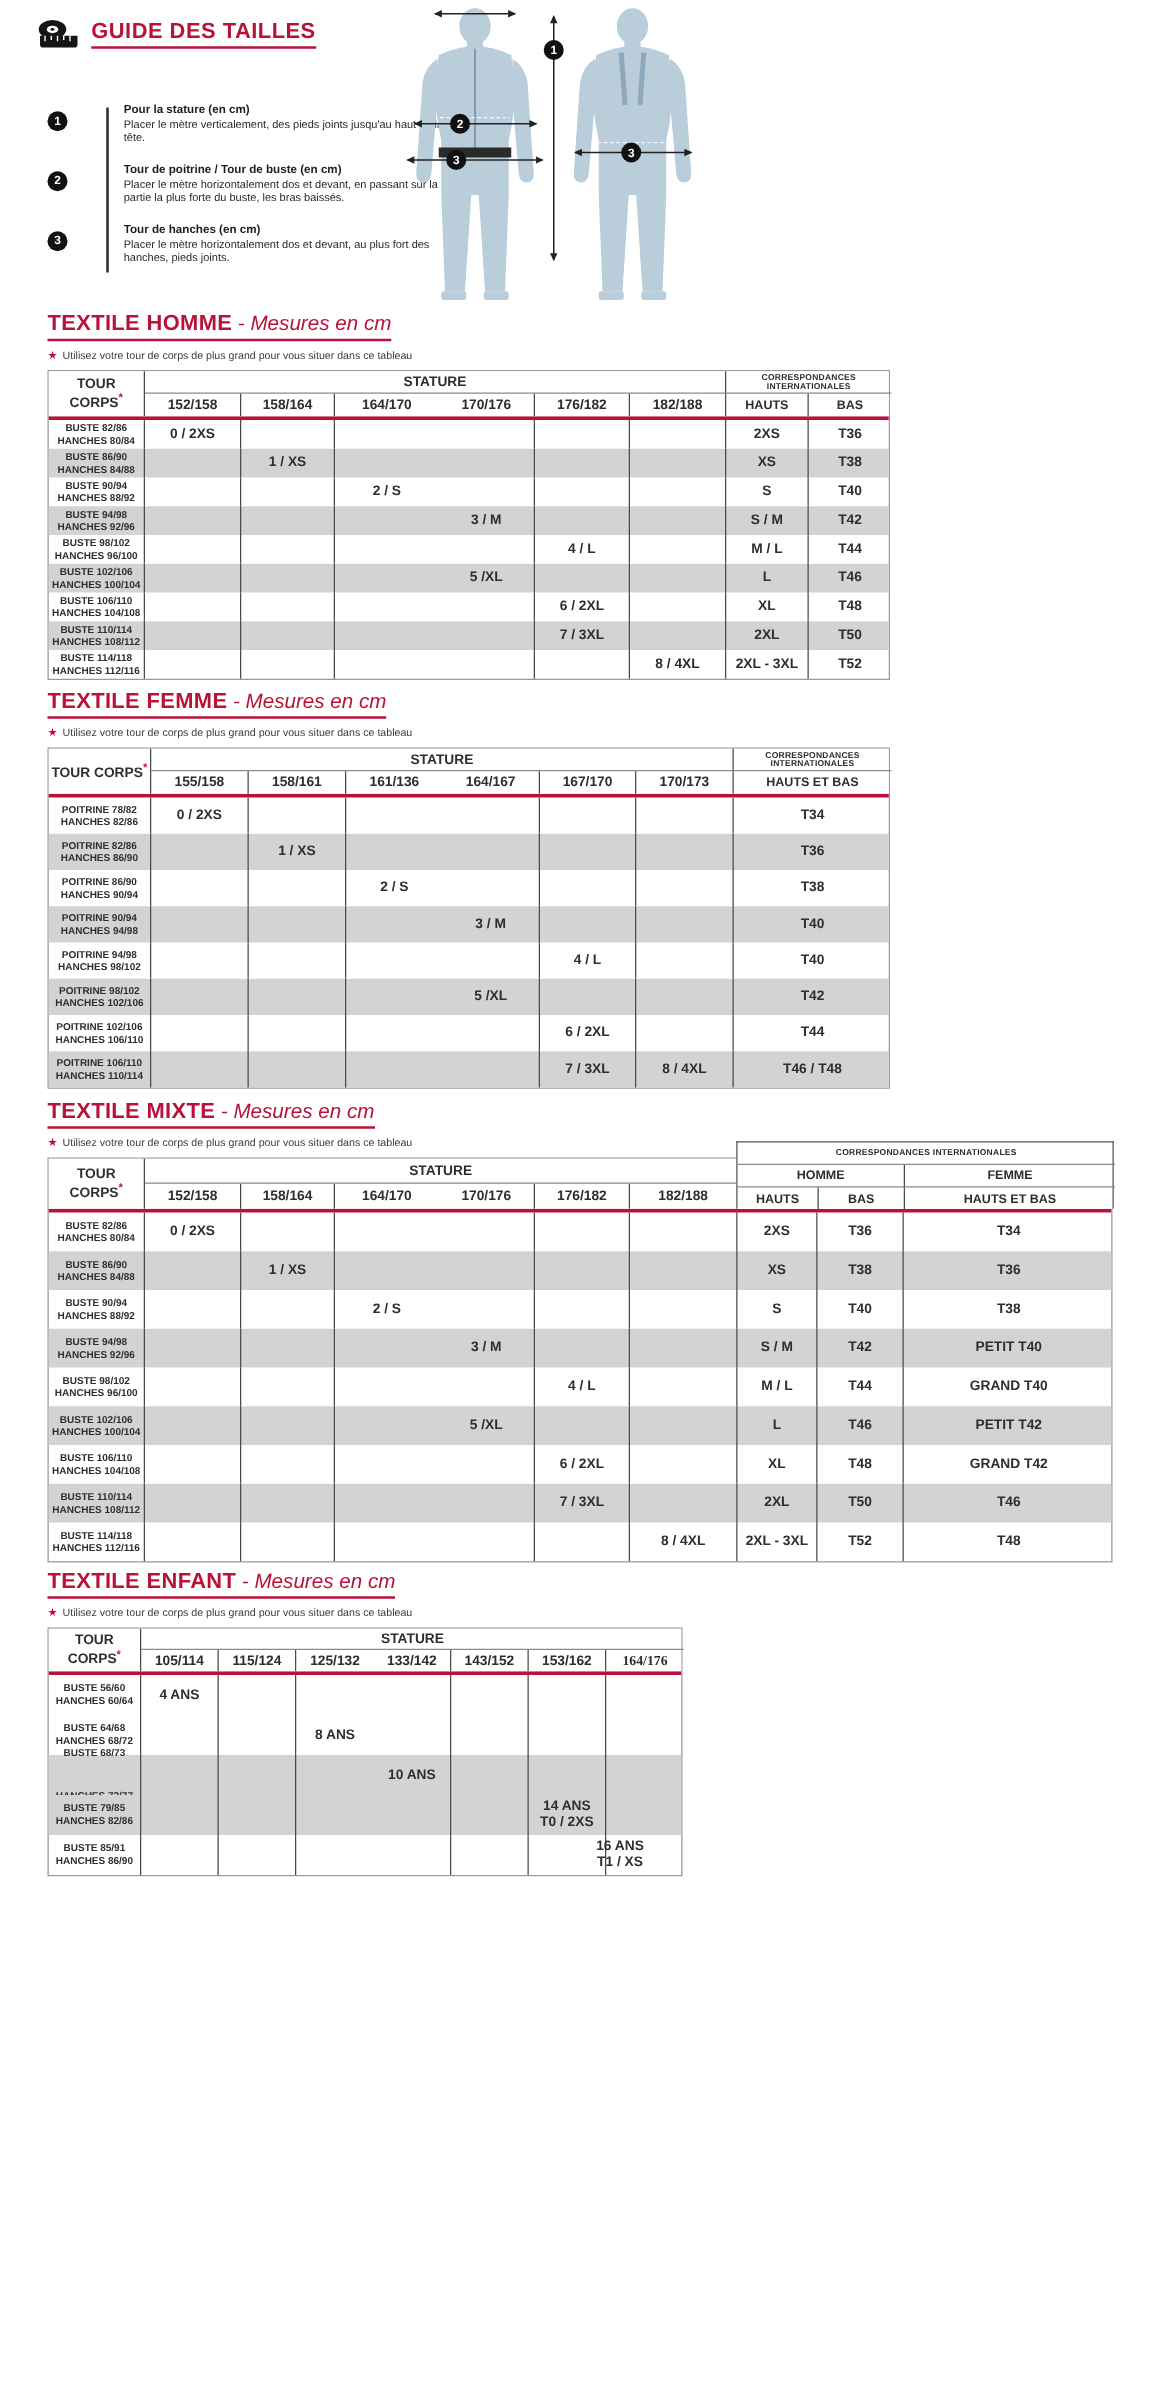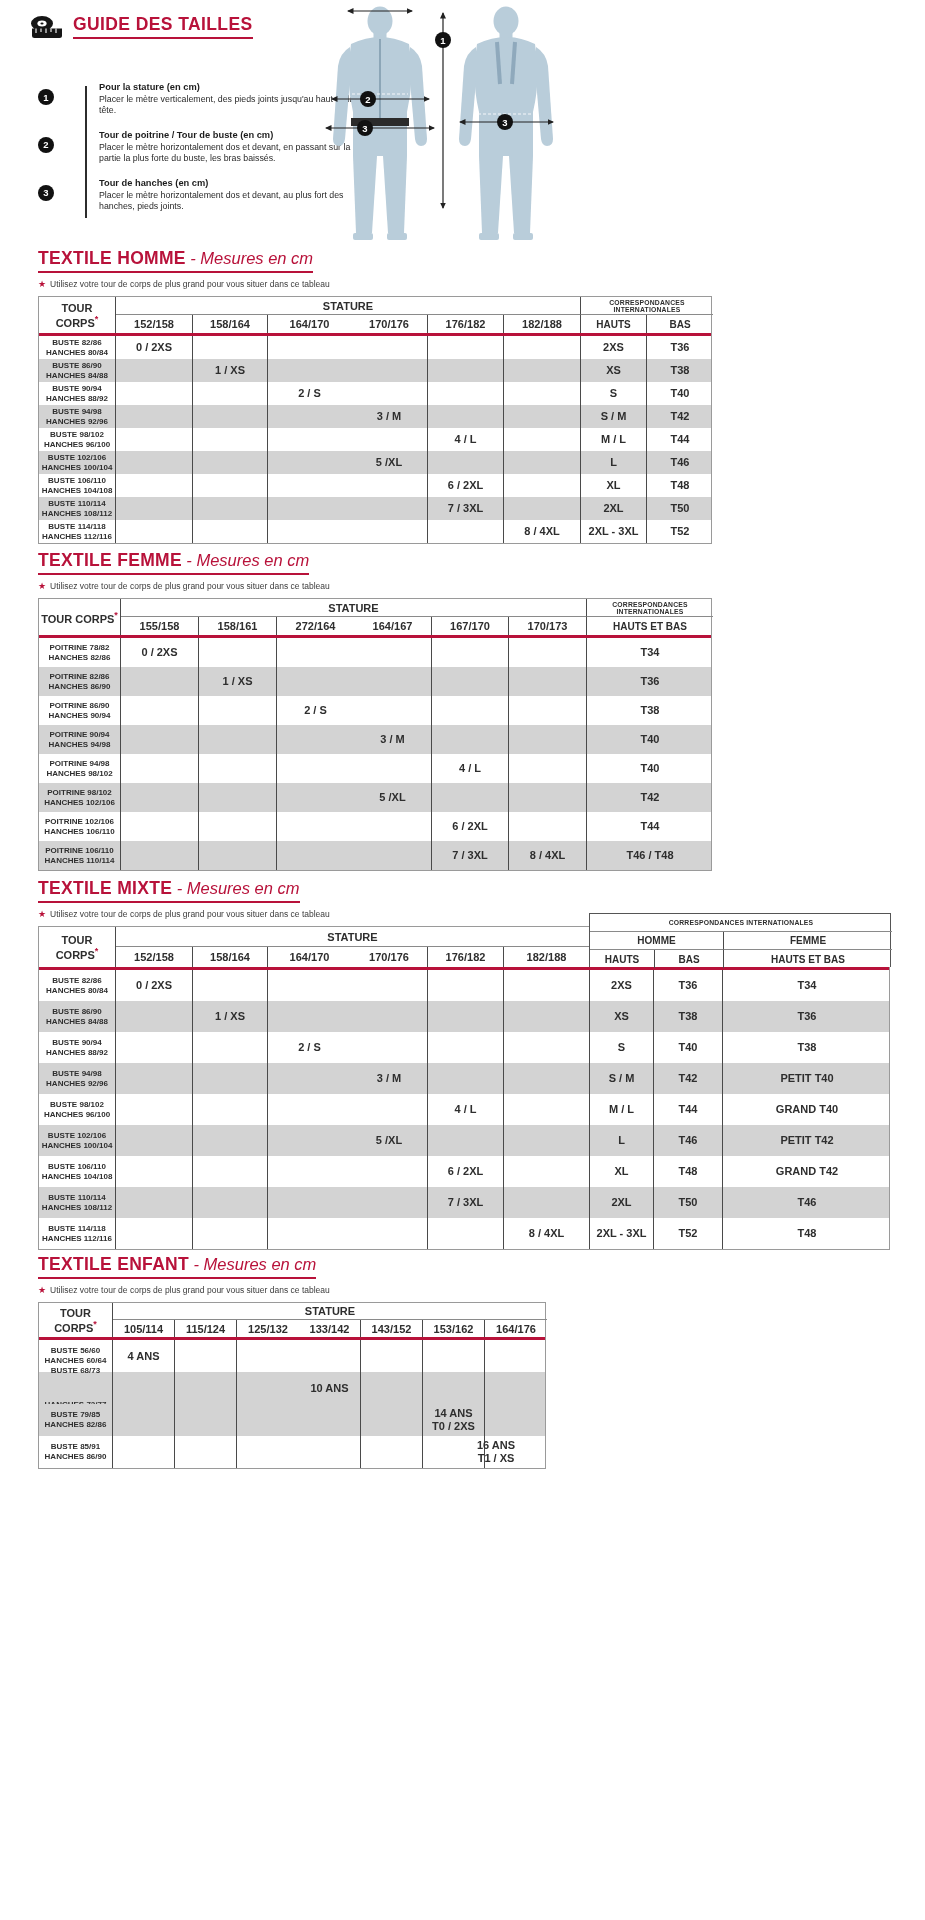--- a/index.html
+++ b/index.html
@@ -381,7 +381,7 @@
         <div class="hc hb colh vr" style="position: absolute; left: 82px; top: 0px; width: 466px; height: 18px;">STATURE</div>
         <div class="hc colh vr" style="position: absolute; left: 82px; top: 18px; width: 78px; height: 18px;">155/158</div>
         <div class="hc colh vr" style="position: absolute; left: 160px; top: 18px; width: 78px; height: 18px; text-align: right;">158/161</div>
-        <div class="hc colh" style="position: absolute; left: 238px; top: 18px; width: 77px; height: 18px;">272/164</div>
+        <div class="hc colh" style="position: absolute; left: 238px; top: 18px; width: 77px; height: 18px;">161/136</div>
         <div class="hc colh vr" style="position: absolute; left: 315px; top: 18px; width: 78px; height: 18px;">164/167</div>
         <div class="hc colh vr" style="position: absolute; left: 393px; top: 18px; width: 77px; height: 18px;">167/170</div>
         <div class="hc colh vr" style="position: absolute; left: 470px; top: 18px; width: 78px; height: 18px;">170/173</div>

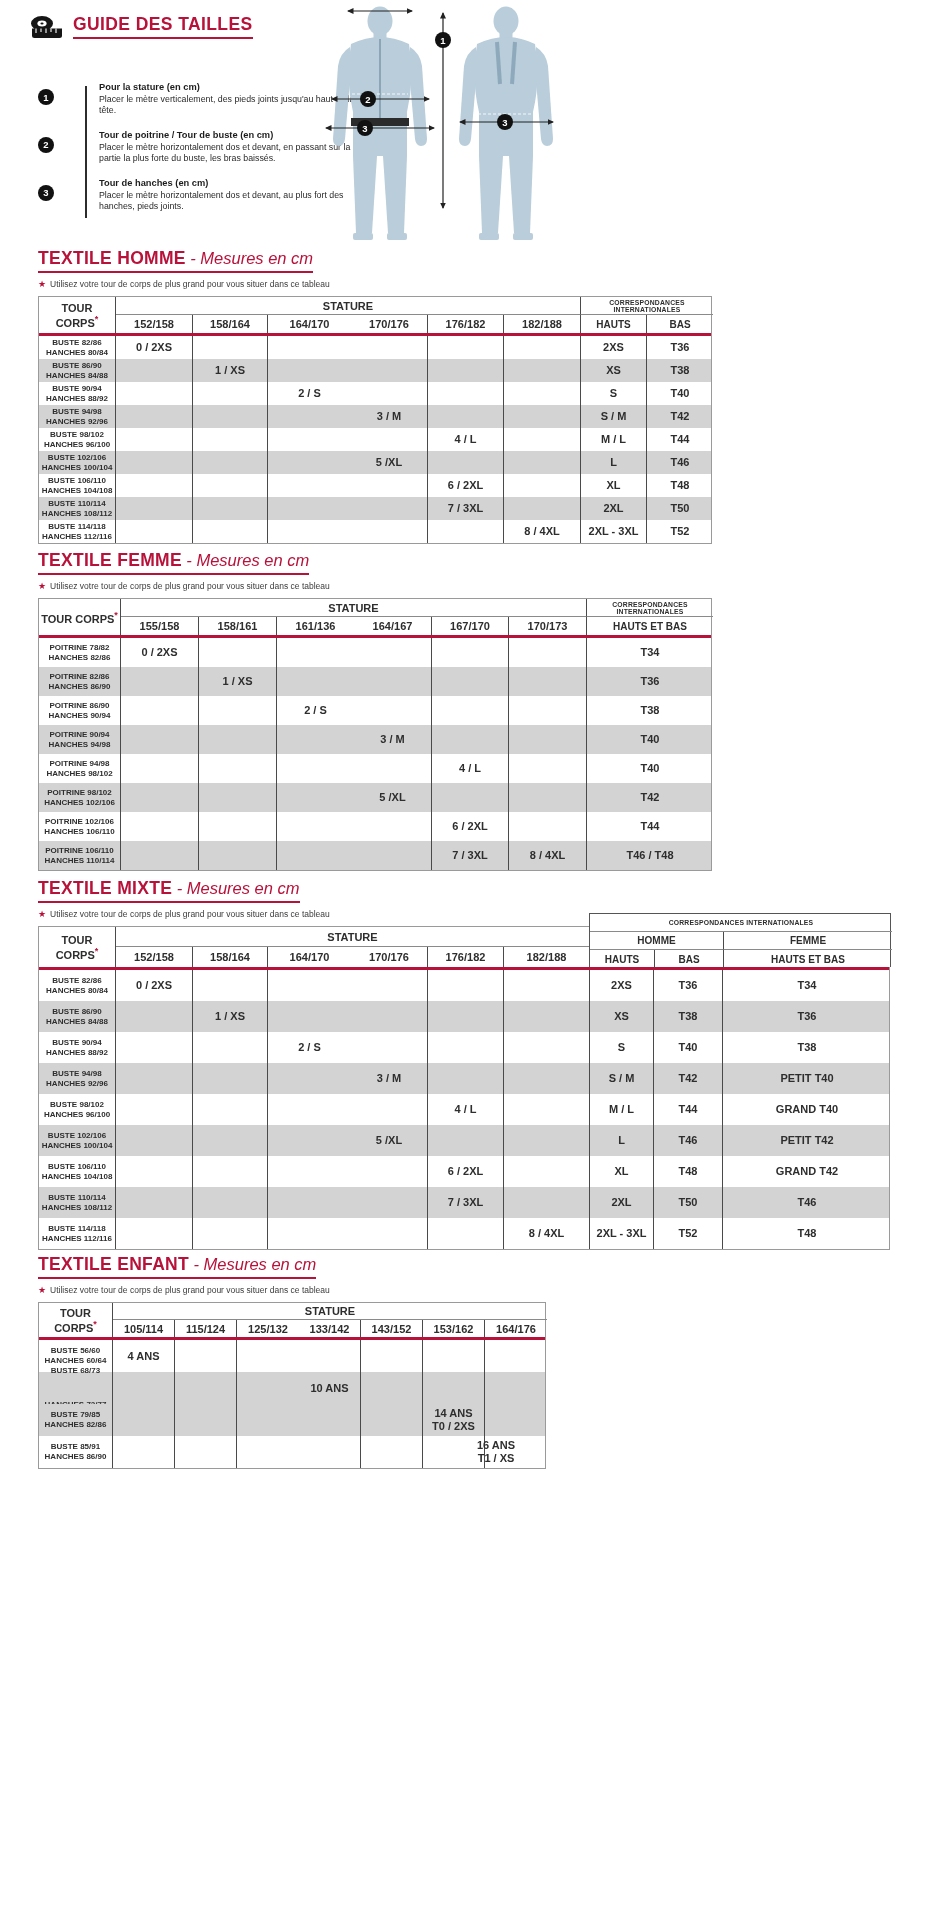--- a/index.html
+++ b/index.html
@@ -792,7 +792,7 @@
         <div class="hc colh vr" style="position: absolute; left: 260px; top: 17px; width: 62px; height: 17px;">133/142</div>
         <div class="hc colh vr" style="position: absolute; left: 322px; top: 17px; width: 62px; height: 17px;">143/152</div>
         <div class="hc colh vr" style="position: absolute; left: 384px; top: 17px; width: 62px; height: 17px;">153/162</div>
-        <div class="hc colh" style="position: absolute; left: 446px; top: 17px; width: 62px; height: 17px;">164/176</div>
+        <div class="hc colh" style="position: absolute; left: 446px; top: 17px; width: 62px; height: 17px; font-family: Liberation Serif, serif;">164/176</div>
       </div>
       <div class="redline"></div>
       <div class="trow" style="height: 32px;">

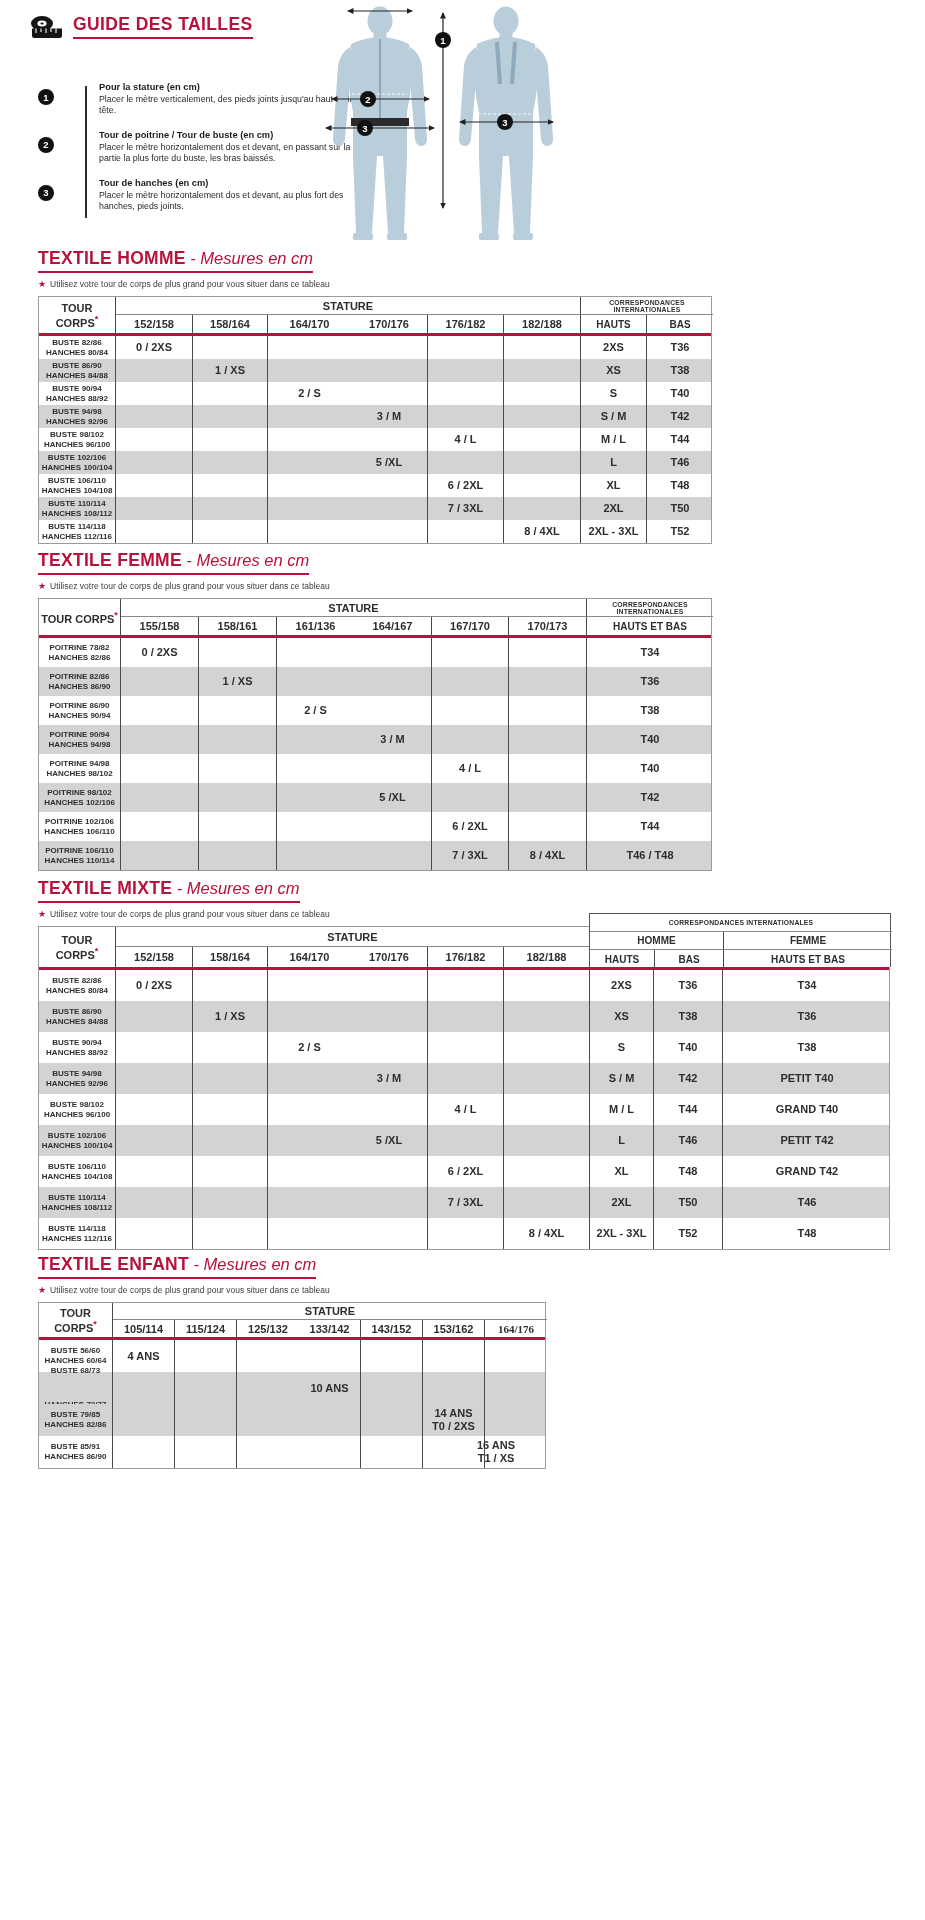--- a/index.html
+++ b/index.html
@@ -810,6 +810,21 @@
         <div class="hc vr" style="position: absolute; left: 384px; top: 0px; width: 62px; height: 32px;"></div>
         <div class="hc" style="position: absolute; left: 446px; top: 0px; width: 62px; height: 32px;"></div>
       </div>
+      <div class="trow" style="height: 32px;">
+        <div class="hc vr lblc" style="position: absolute; left: 0px; top: 0px; width: 74px; height: 32px;">
+          <div class="lbl">BUSTE 64/68</div>
+          <div class="lbl">HANCHES 68/72</div>
+        </div>
+        <div class="hc vr" style="position: absolute; left: 74px; top: 0px; width: 62px; height: 32px;"></div>
+        <div class="hc vr" style="position: absolute; left: 136px; top: 0px; width: 62px; height: 32px;"></div>
+        <div class="hc" style="position: absolute; left: 198px; top: 0px; width: 62px; height: 32px;">
+          <div class="val">8 ANS</div>
+        </div>
+        <div class="hc vr" style="position: absolute; left: 260px; top: 0px; width: 62px; height: 32px;"></div>
+        <div class="hc vr" style="position: absolute; left: 322px; top: 0px; width: 62px; height: 32px;"></div>
+        <div class="hc vr" style="position: absolute; left: 384px; top: 0px; width: 62px; height: 32px;"></div>
+        <div class="hc" style="position: absolute; left: 446px; top: 0px; width: 62px; height: 32px;"></div>
+      </div>
       <div class="trow stripe" style="height: 32px;">
         <div class="hc vr lblc" style="position: absolute; left: 0px; top: 0px; width: 74px; height: 32px; gap: 24px;">
           <div class="lbl">BUSTE 68/73</div>

